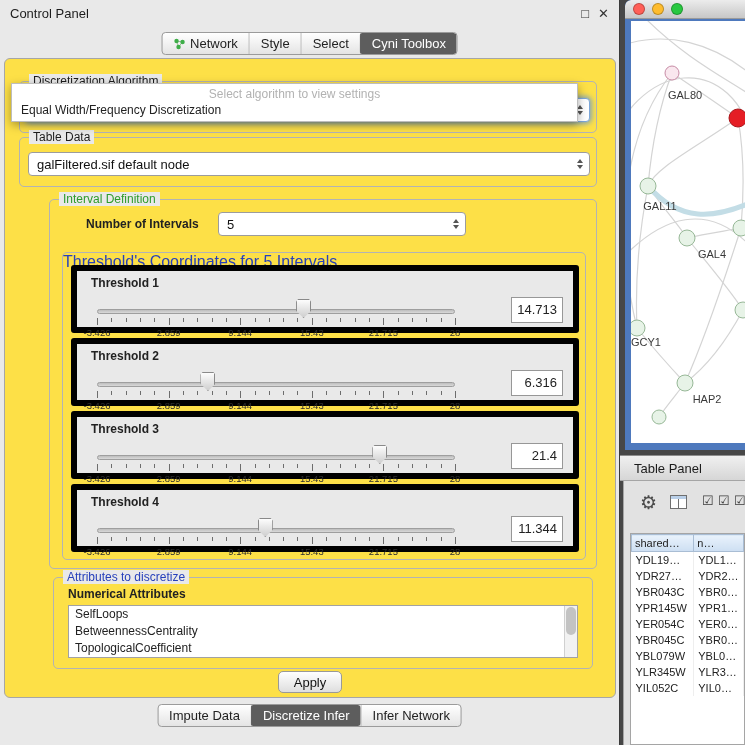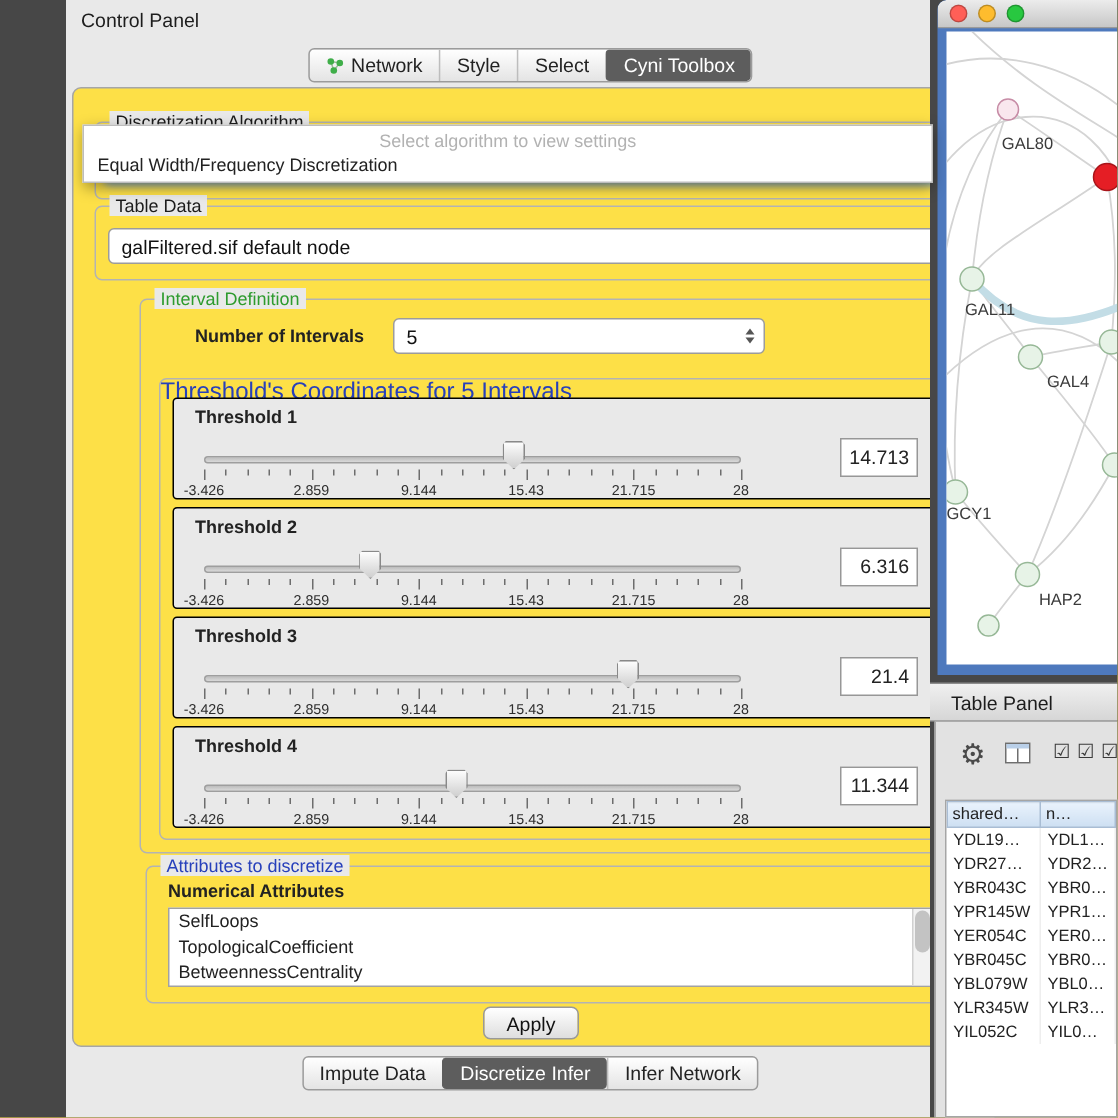--- a/index.html
+++ b/index.html
@@ -7,7 +7,7 @@
   body { font-family:"Liberation Sans", sans-serif; background:#474747; position:relative; color:#222; }
 
   
-  .left-pane { position:absolute; left:0; top:0; width:620px; height:745px; background:#e9e9e9; border-right:1px solid #3a3a3a;margin-left:44px; }
+  .left-pane { position:absolute; left:0; top:0; width:620px; height:745px; background:#e9e9e9; border-right:1px solid #3a3a3a; }
   .titlebar { height:26px; display:flex; align-items:center; justify-content:space-between; padding:0 10px; font-size:13px; color:#1d1d1d; }
   .win-btns { display:flex; gap:9px; font-size:13px; color:#333; }
   .win-btns span { cursor:default; }

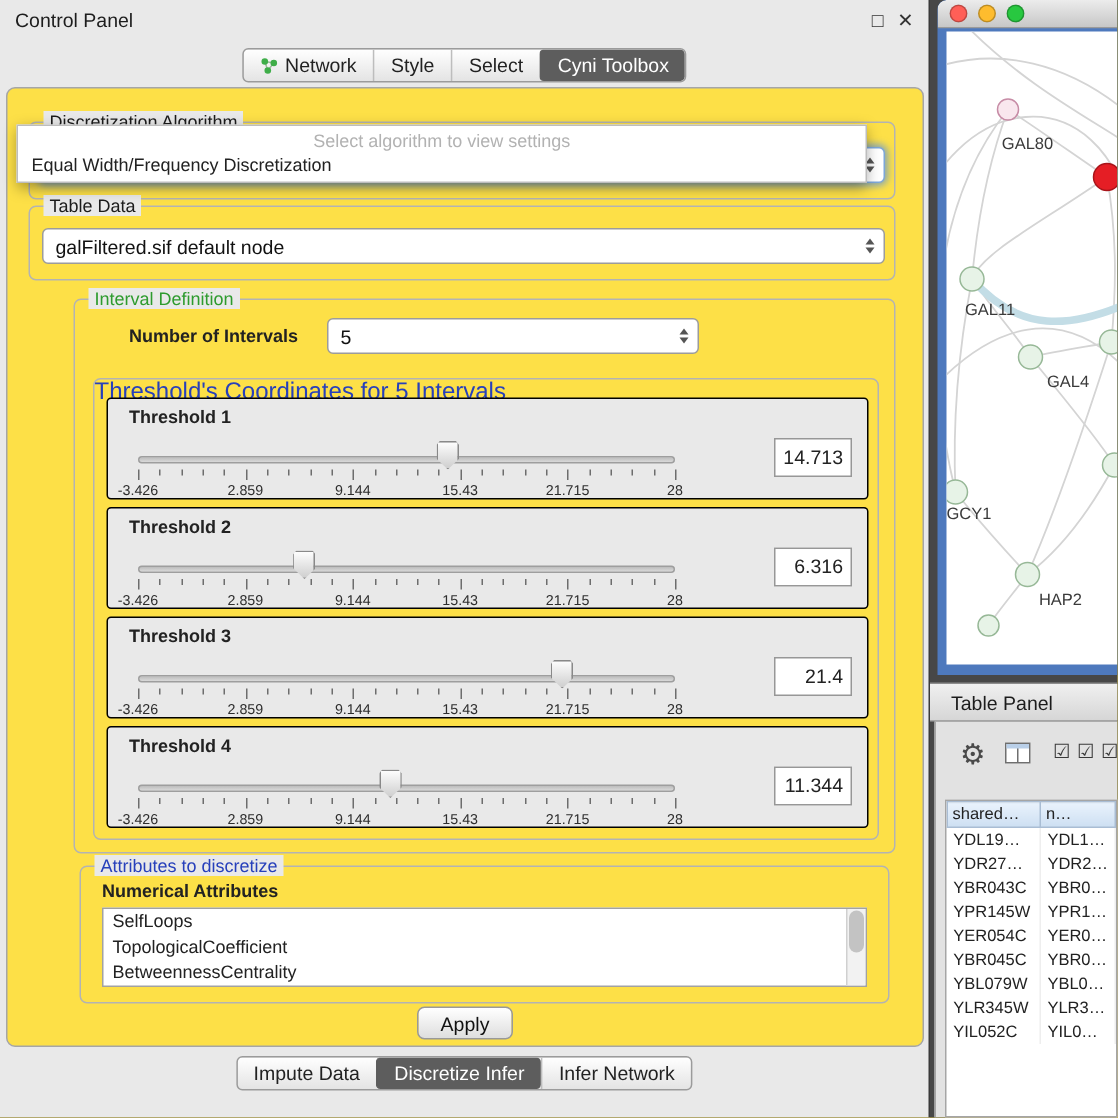--- a/index.html
+++ b/index.html
@@ -47,7 +47,7 @@
   .ni-combo  { left:168px; top:12px; width:248px; }
   .thr-group { position:absolute; left:12px; top:52px; width:524px; height:308px; border:1px solid #b3b3b3; border-radius:5px; }
 
-  .thr-panel { position:absolute; left:8px; width:508px; height:68px; border:1px solid #000000; border-radius:3px; background:#e9e9e9; }
+  .thr-panel { position:absolute; left:8px; width:508px; height:68px; border:6px solid #000000; border-radius:3px; background:#e9e9e9; }
   .t-label { position:absolute; left:14px; top:5px; font-size:12px; font-weight:bold; }
   .slider { position:absolute; left:20px; top:24px; width:358px; height:42px; }
   .track { position:absolute; left:0; right:0; top:14px; height:5px; background:linear-gradient(#bdbdbd,#d9d9d9); border:1px solid #9e9e9e; border-radius:3px; }

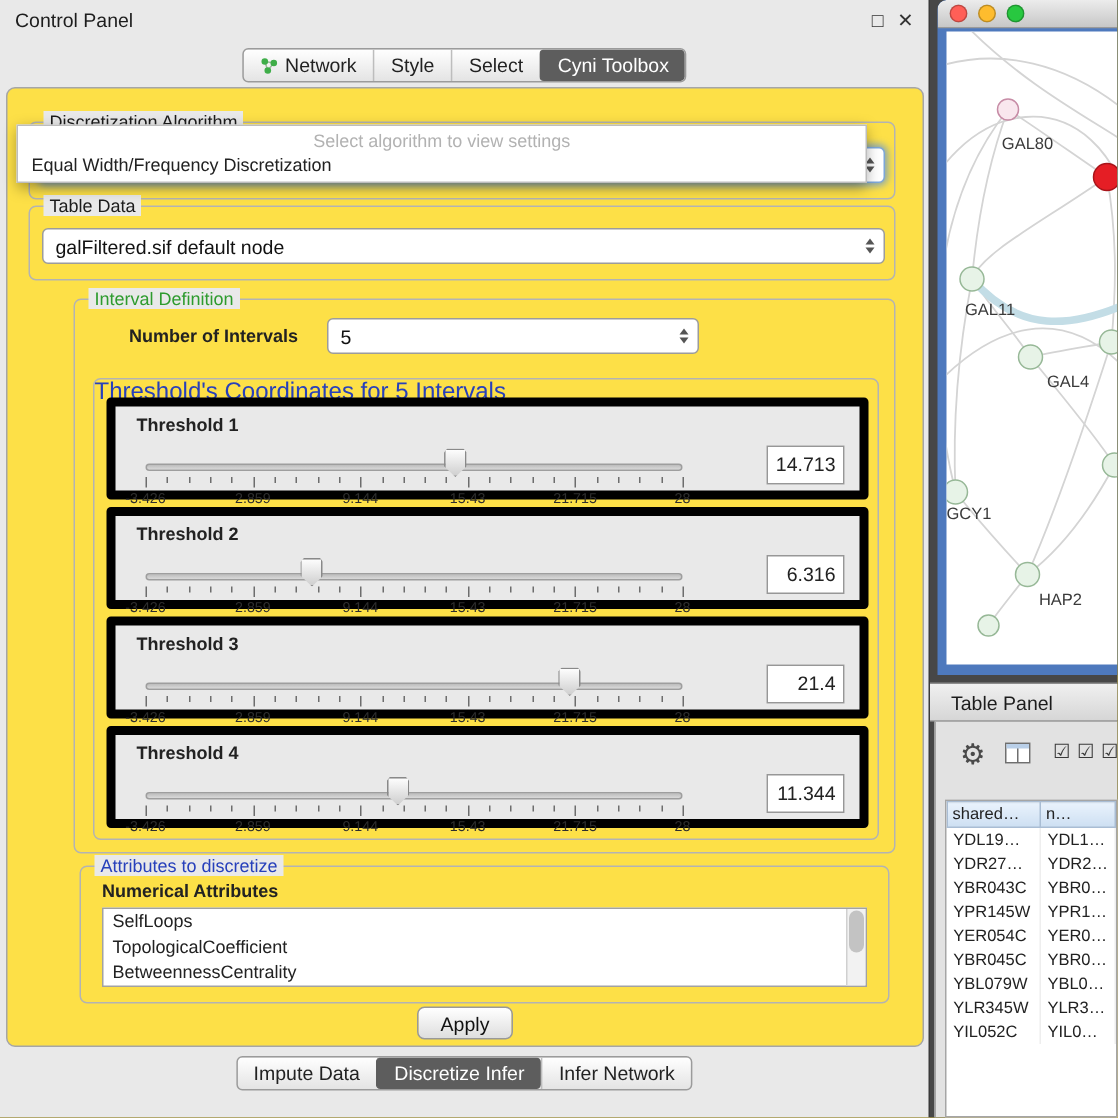--- a/index.html
+++ b/index.html
@@ -351,8 +351,8 @@
       <div class="listbox">
         <div id="attr-items">
             <div class="item">SelfLoops</div>
+            <div class="item">BetweennessCentrality</div>
             <div class="item">TopologicalCoefficient</div>
-            <div class="item">BetweennessCentrality</div>
           </div>
         <div class="vscroll">
             <div class="vthumb"></div>

